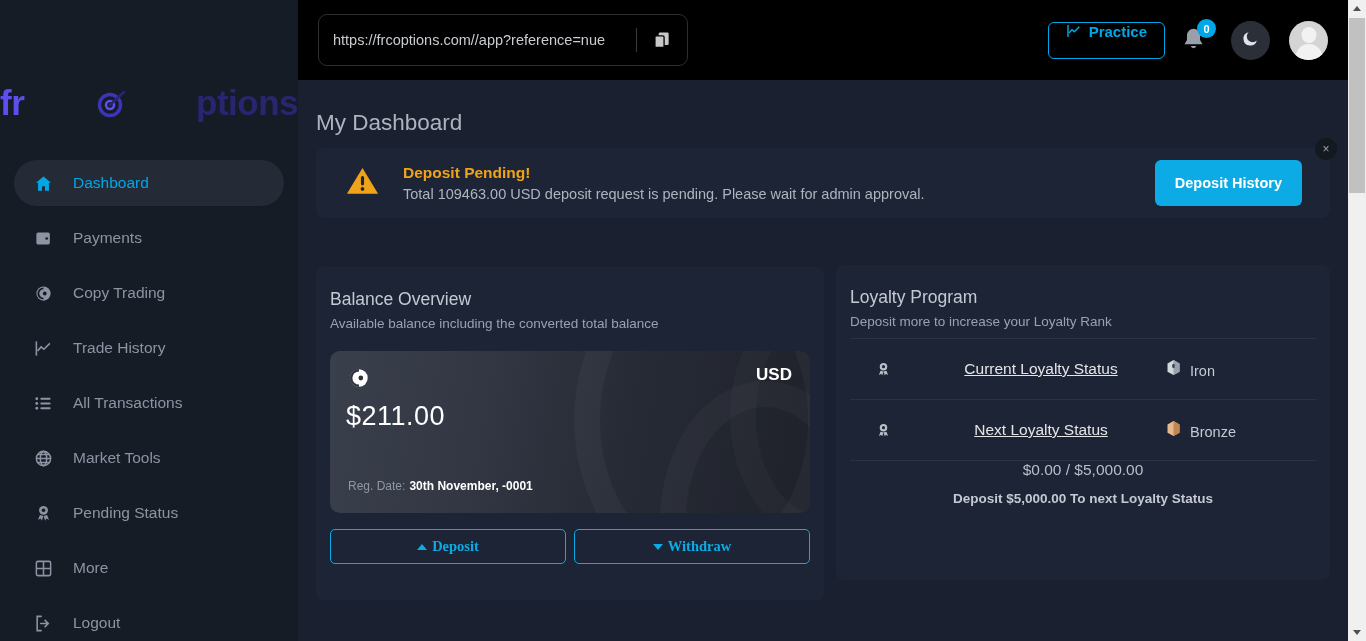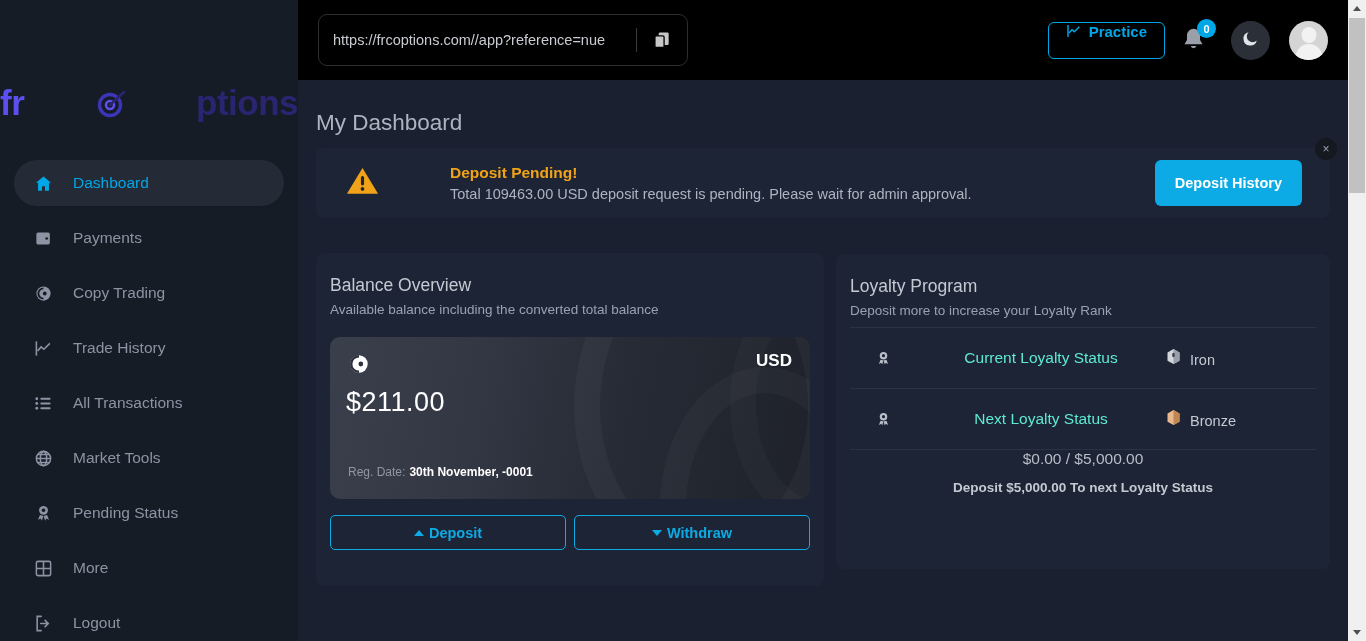--- a/index.html
+++ b/index.html
@@ -144,7 +144,7 @@
     display: flex; align-items: center;
   }
   .alert .warn-icon { margin: 0 22px 0 28px; }
-  .alert .alert-text { flex: 1; margin-left: 47px; }
+  .alert .alert-text { flex: 1; }
   .alert .alert-title {
     color: #f0a318; font-size: 15.5px; font-weight: 700; margin-bottom: 4px;
   }

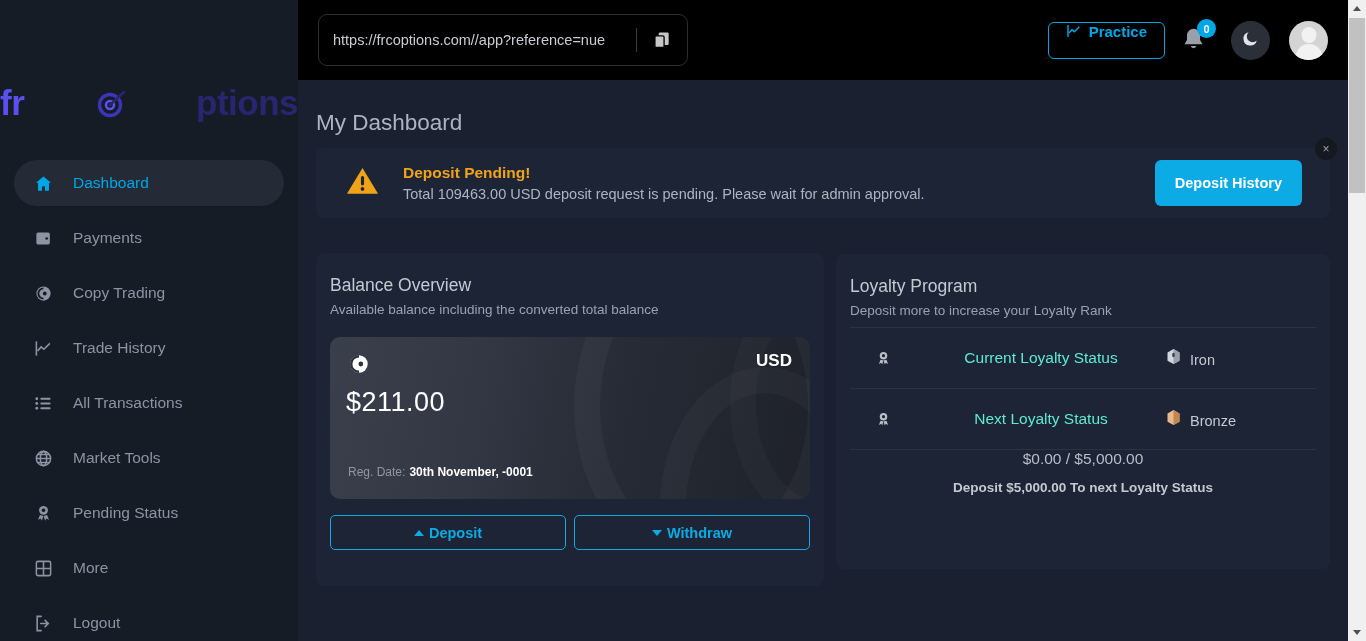--- a/index.html
+++ b/index.html
@@ -168,7 +168,7 @@
     position: absolute;
     background: #1d2435; border-radius: 8px;
   }
-  .card-balance { left: 18px; top: 173px; width: 508px; height: 333px; }
+  .card-balance { left: 18px; top: 187px; width: 508px; height: 333px; }
   .card-loyalty { left: 538px; top: 174px; width: 494px; height: 315px; }
 
   .card-h1 { color: #c4c9d2; font-size: 17.5px; font-weight: 400; }

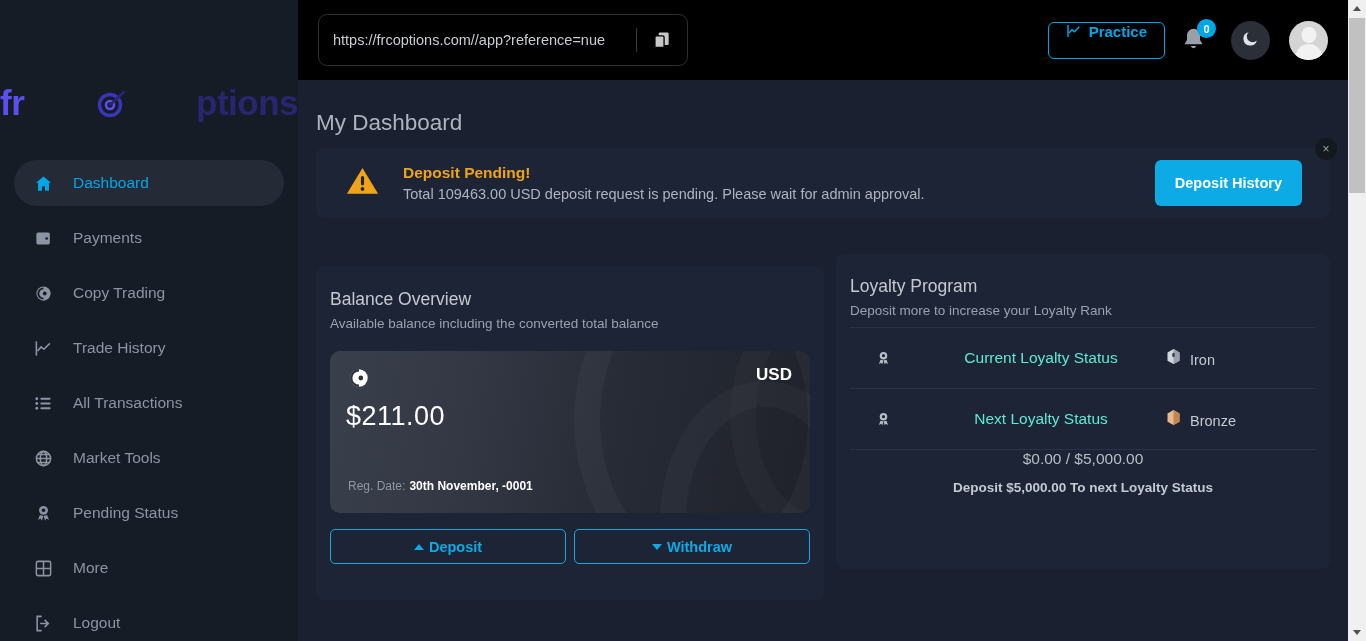--- a/index.html
+++ b/index.html
@@ -169,7 +169,7 @@
     background: #1d2435; border-radius: 8px;
   }
   .card-balance { left: 18px; top: 187px; width: 508px; height: 333px; }
-  .card-loyalty { left: 538px; top: 174px; width: 494px; height: 315px; }
+  .card-loyalty { left: 538px; top: 185px; width: 494px; height: 315px; }
 
   .card-h1 { color: #c4c9d2; font-size: 17.5px; font-weight: 400; }
   .card-h2 { color: #9aa2b0; font-size: 13.5px; margin-top: 6px; }

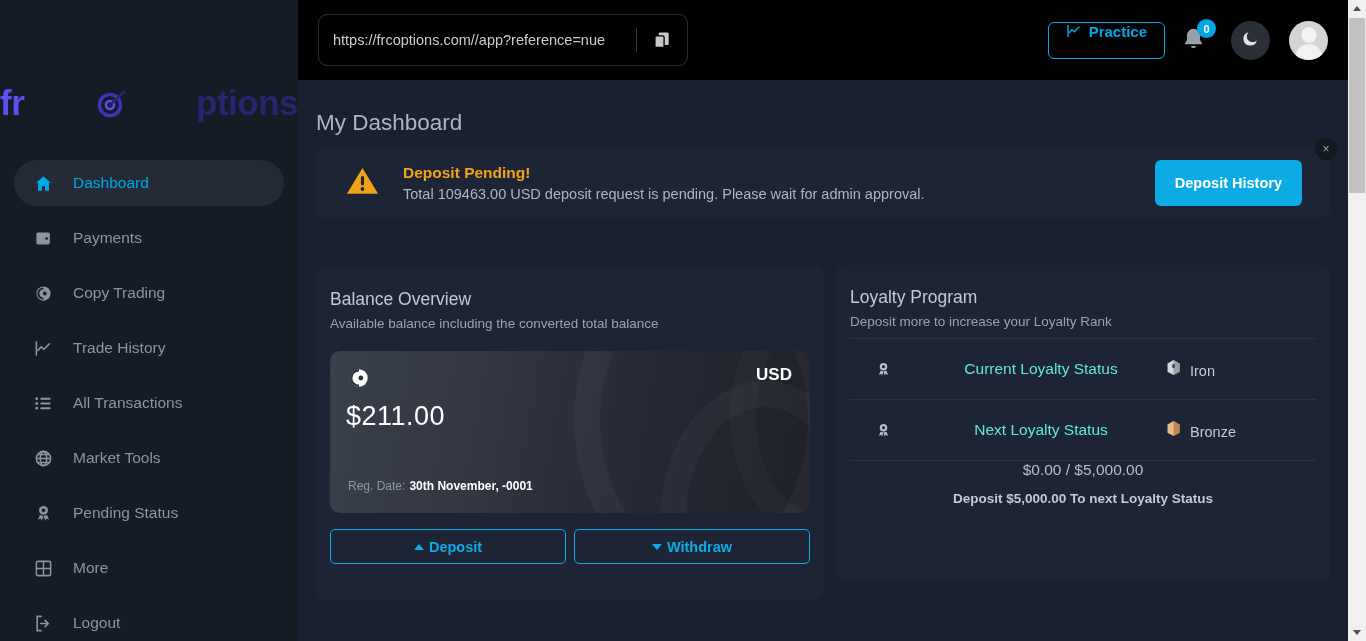--- a/index.html
+++ b/index.html
@@ -232,7 +232,7 @@
     border-top: 1px solid #2a3244;
   }
   .loy-row .lr-icon { width: 66px; display: flex; justify-content: center; }
-  .loy-row .lr-label { flex: 1; text-align: center; color: #5eead4; font-size: 15.5px; }
+  .loy-row .lr-label { flex: 1; text-align: center; color: #e5e5e5; font-size: 15.5px; text-decoration: underline; }
   .loy-row .lr-value {
     width: 150px; display: flex; align-items: flex-end; gap: 9px;
     color: #c4c9d2; font-size: 14.5px;

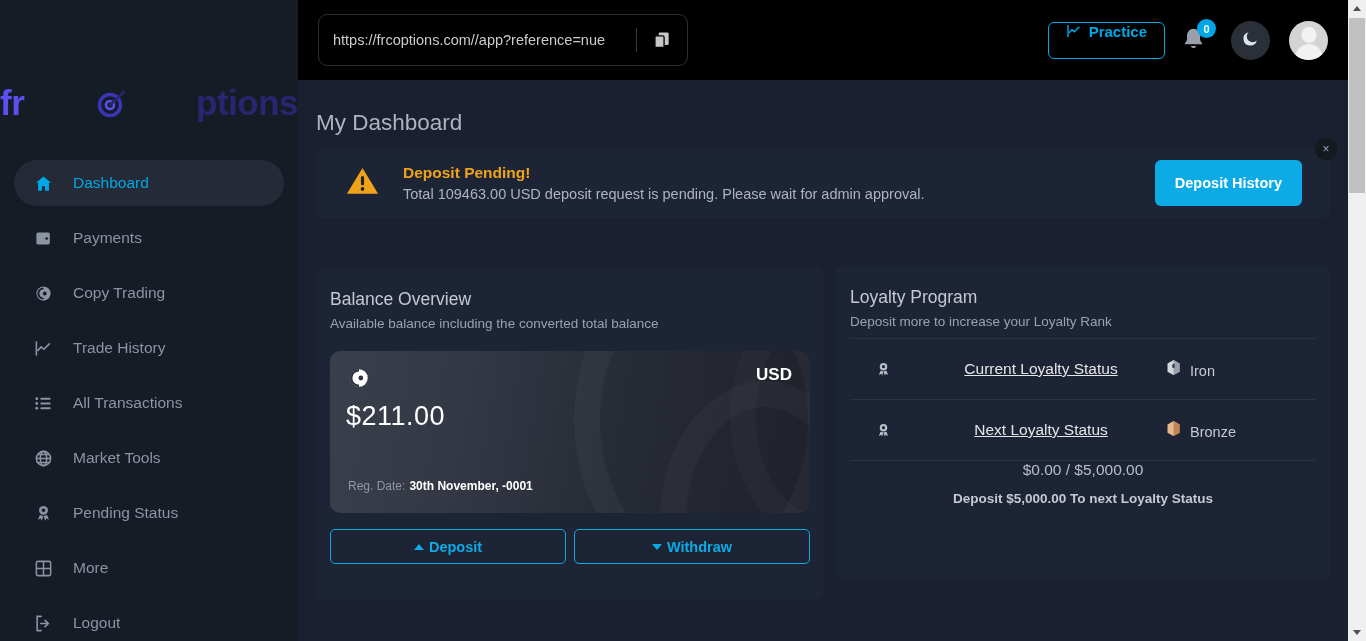--- a/index.html
+++ b/index.html
@@ -219,7 +219,7 @@
     background: transparent; color: #0cabe5;
     font-size: 14.5px; font-weight: 700;
     display: flex; align-items: center; justify-content: center; gap: 5px;
-    cursor: pointer; font-family: Liberation Sans, sans-serif;
+    cursor: pointer; font-family: Liberation Serif, serif;
   }
   .tri-up { width: 0; height: 0; border-left: 5px solid transparent;
             border-right: 5px solid transparent; border-bottom: 6px solid #0cabe5; }

